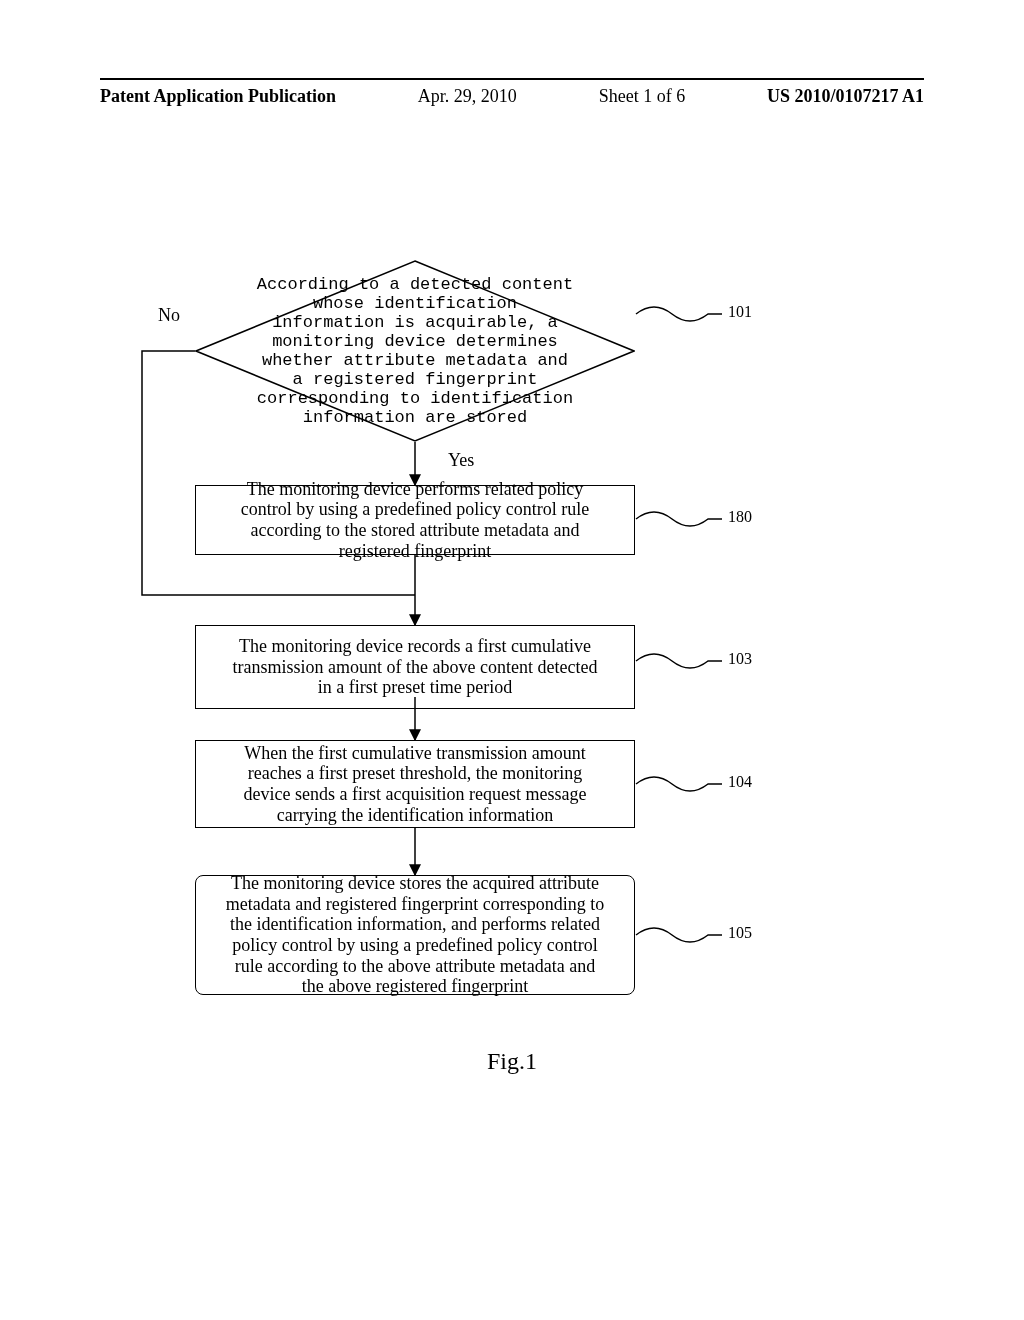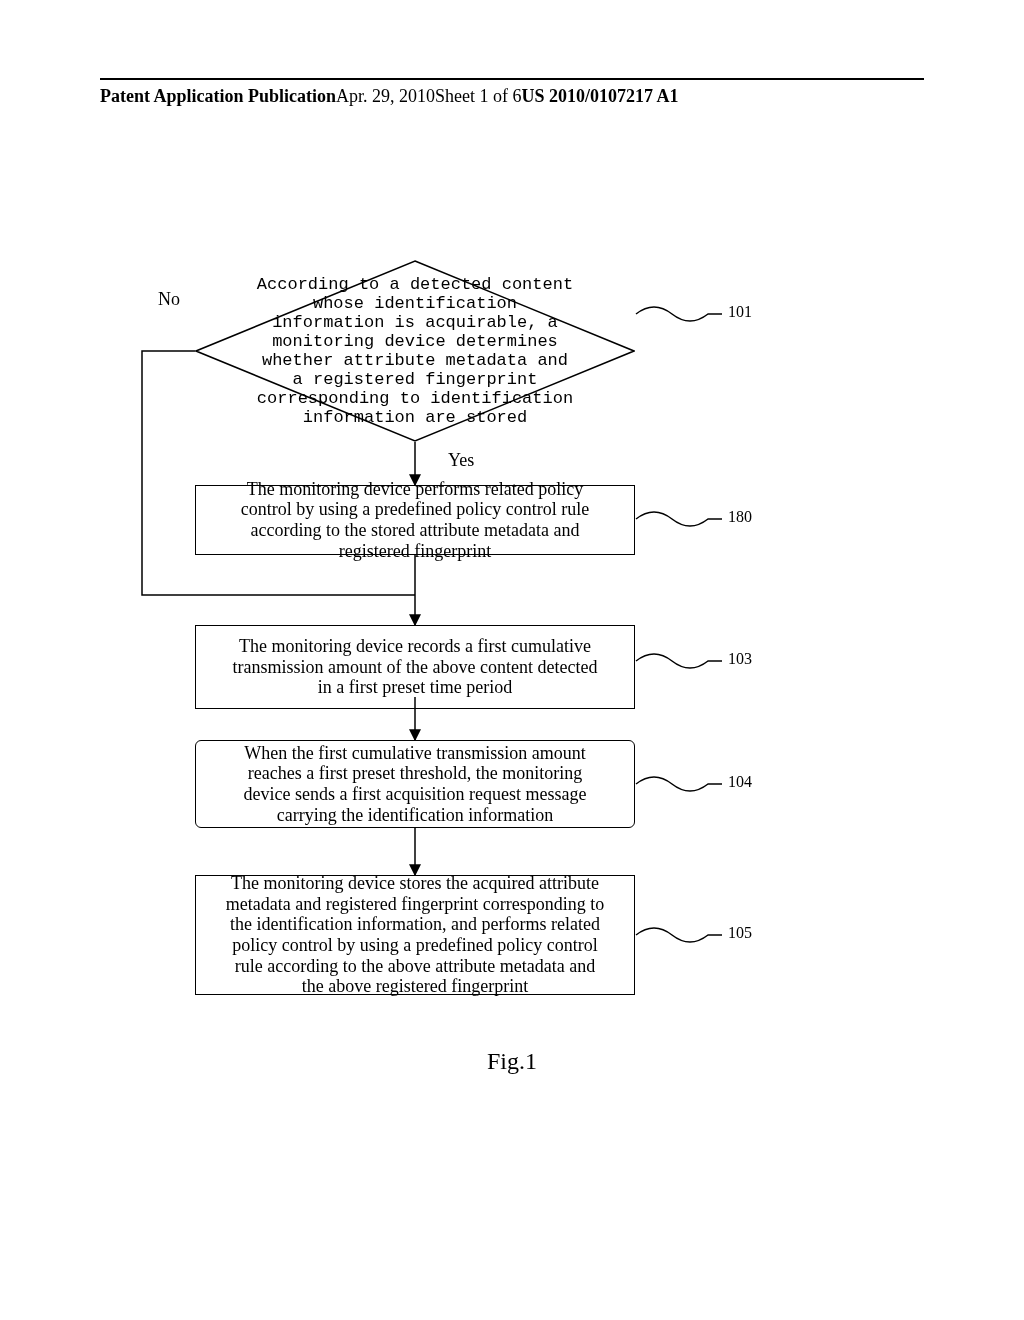--- a/index.html
+++ b/index.html
@@ -26,7 +26,7 @@
     left: 100px;
     right: 100px;
     display: flex;
-    justify-content: flex-start;
+    justify-content: space-between;
     font-size: 18px;
   }
   .header .ppub { font-weight: bold; }

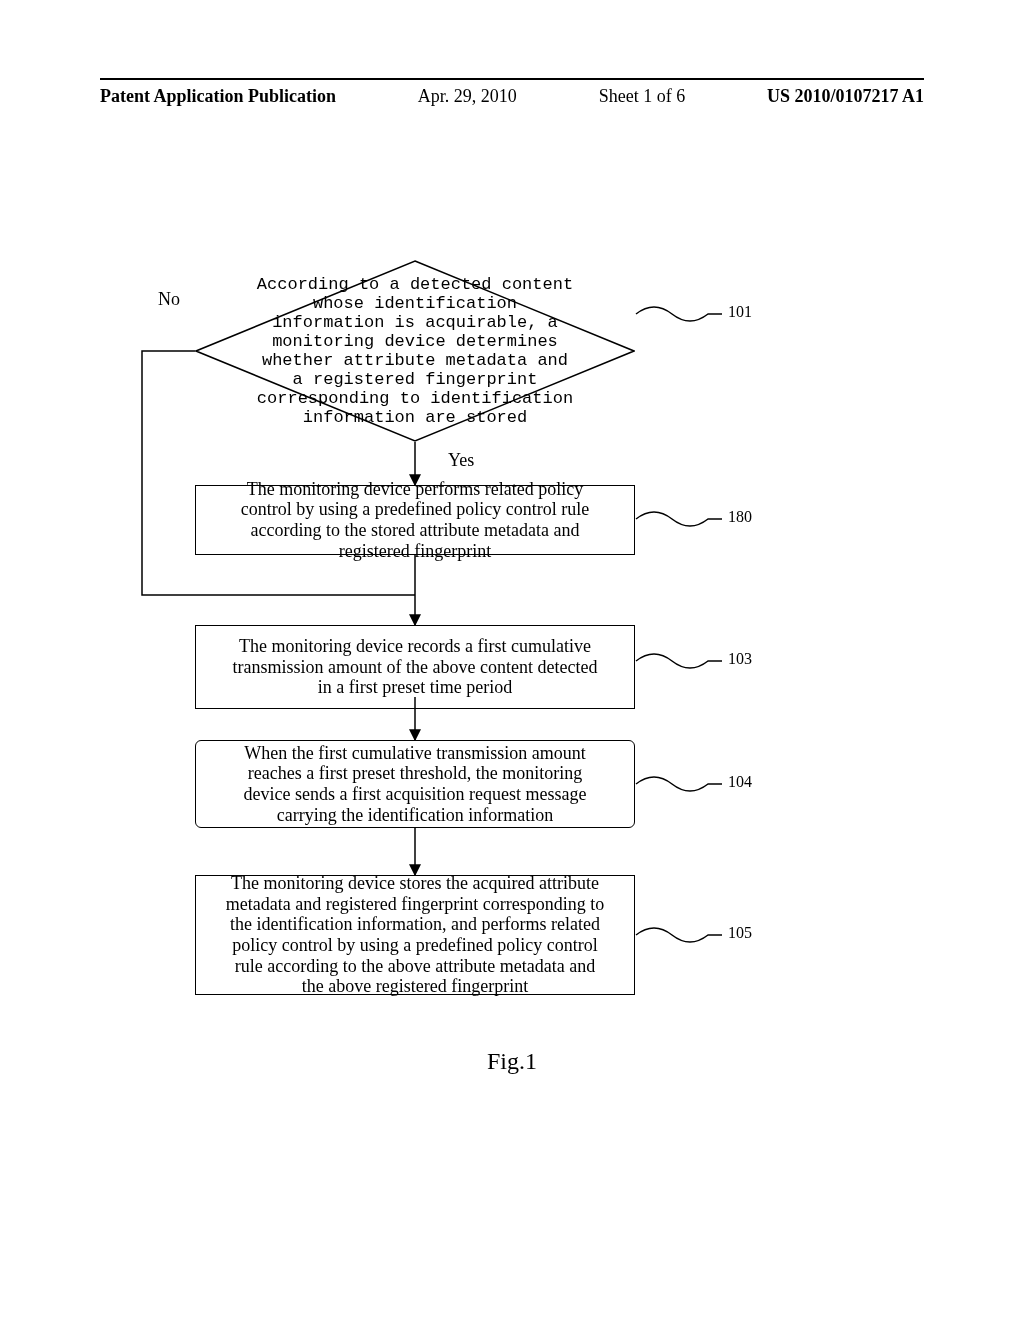--- a/index.html
+++ b/index.html
@@ -79,7 +79,7 @@
     font-size: 18px;
     background: #fff;
   }
-  .lbl-no  { left: 158px; top: 289px; }
+  .lbl-no  { left: 158px; top: 305px; }
   .lbl-yes { left: 440px; top: 450px; margin-left: 8px; }
 
   

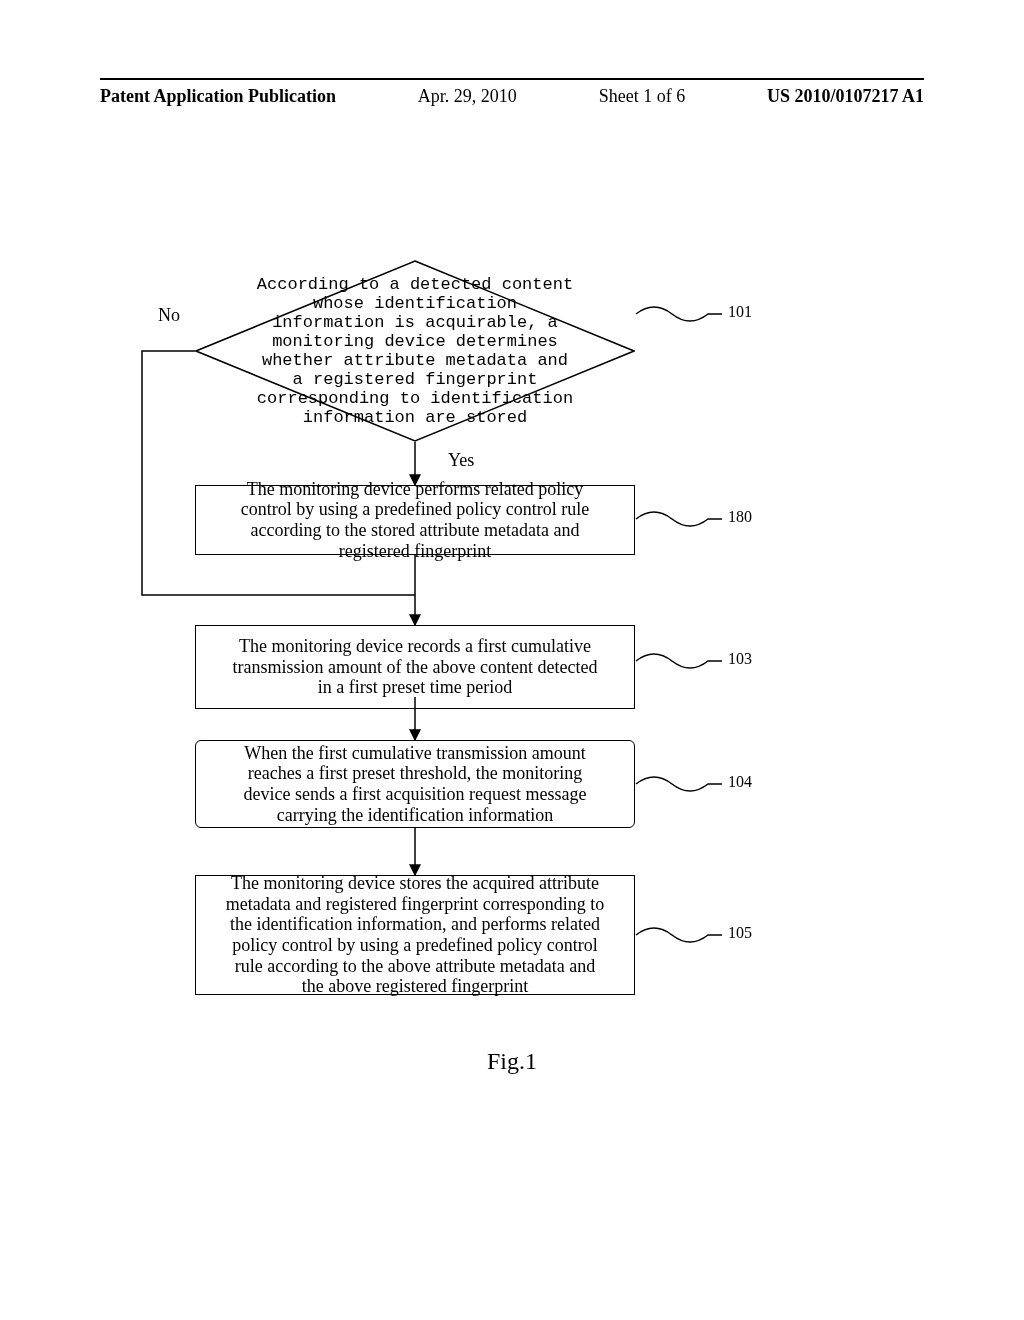--- a/index.html
+++ b/index.html
@@ -70,7 +70,7 @@
   }
   .b102 { left: 195px; top: 485px; width: 440px; height: 70px; }
   .b103 { left: 195px; top: 625px; width: 440px; height: 84px; }
-  .b104 { left: 195px; top: 740px; width: 440px; height: 88px; border-radius: 6px; }
+  .b104 { left: 195px; top: 740px; width: 440px; height: 88px; }
   .b105 { left: 195px; top: 875px; width: 440px; height: 120px; }
 
   

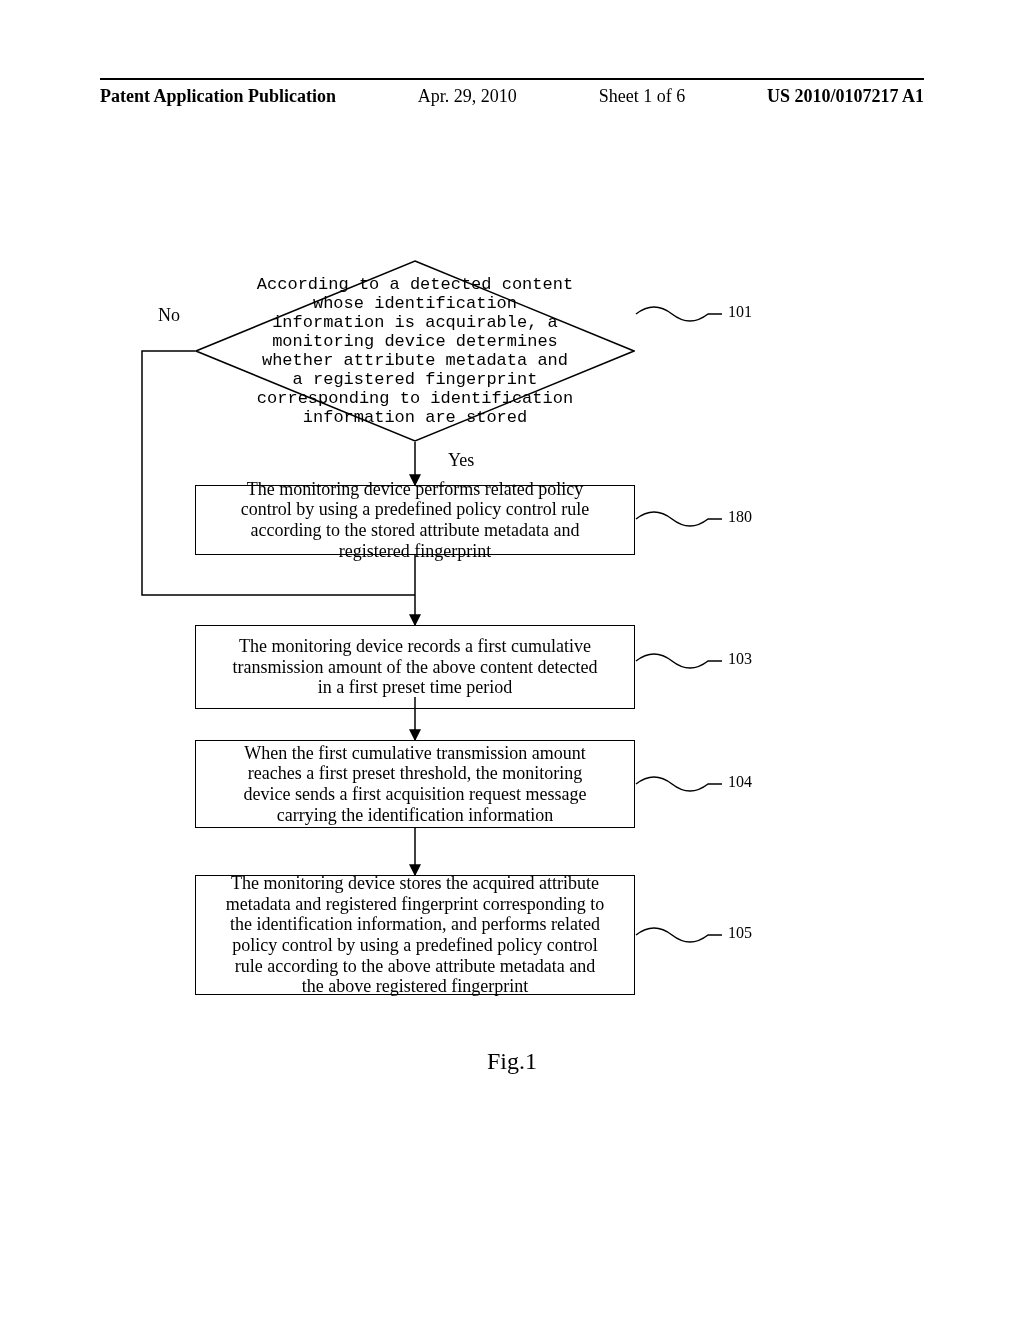--- a/index.html
+++ b/index.html
@@ -71,7 +71,7 @@
   .b102 { left: 195px; top: 485px; width: 440px; height: 70px; }
   .b103 { left: 195px; top: 625px; width: 440px; height: 84px; }
   .b104 { left: 195px; top: 740px; width: 440px; height: 88px; }
-  .b105 { left: 195px; top: 875px; width: 440px; height: 120px; }
+  .b105 { left: 195px; top: 875px; width: 440px; height: 120px; border-radius: 8px; }
 
   
   .edge-label {

